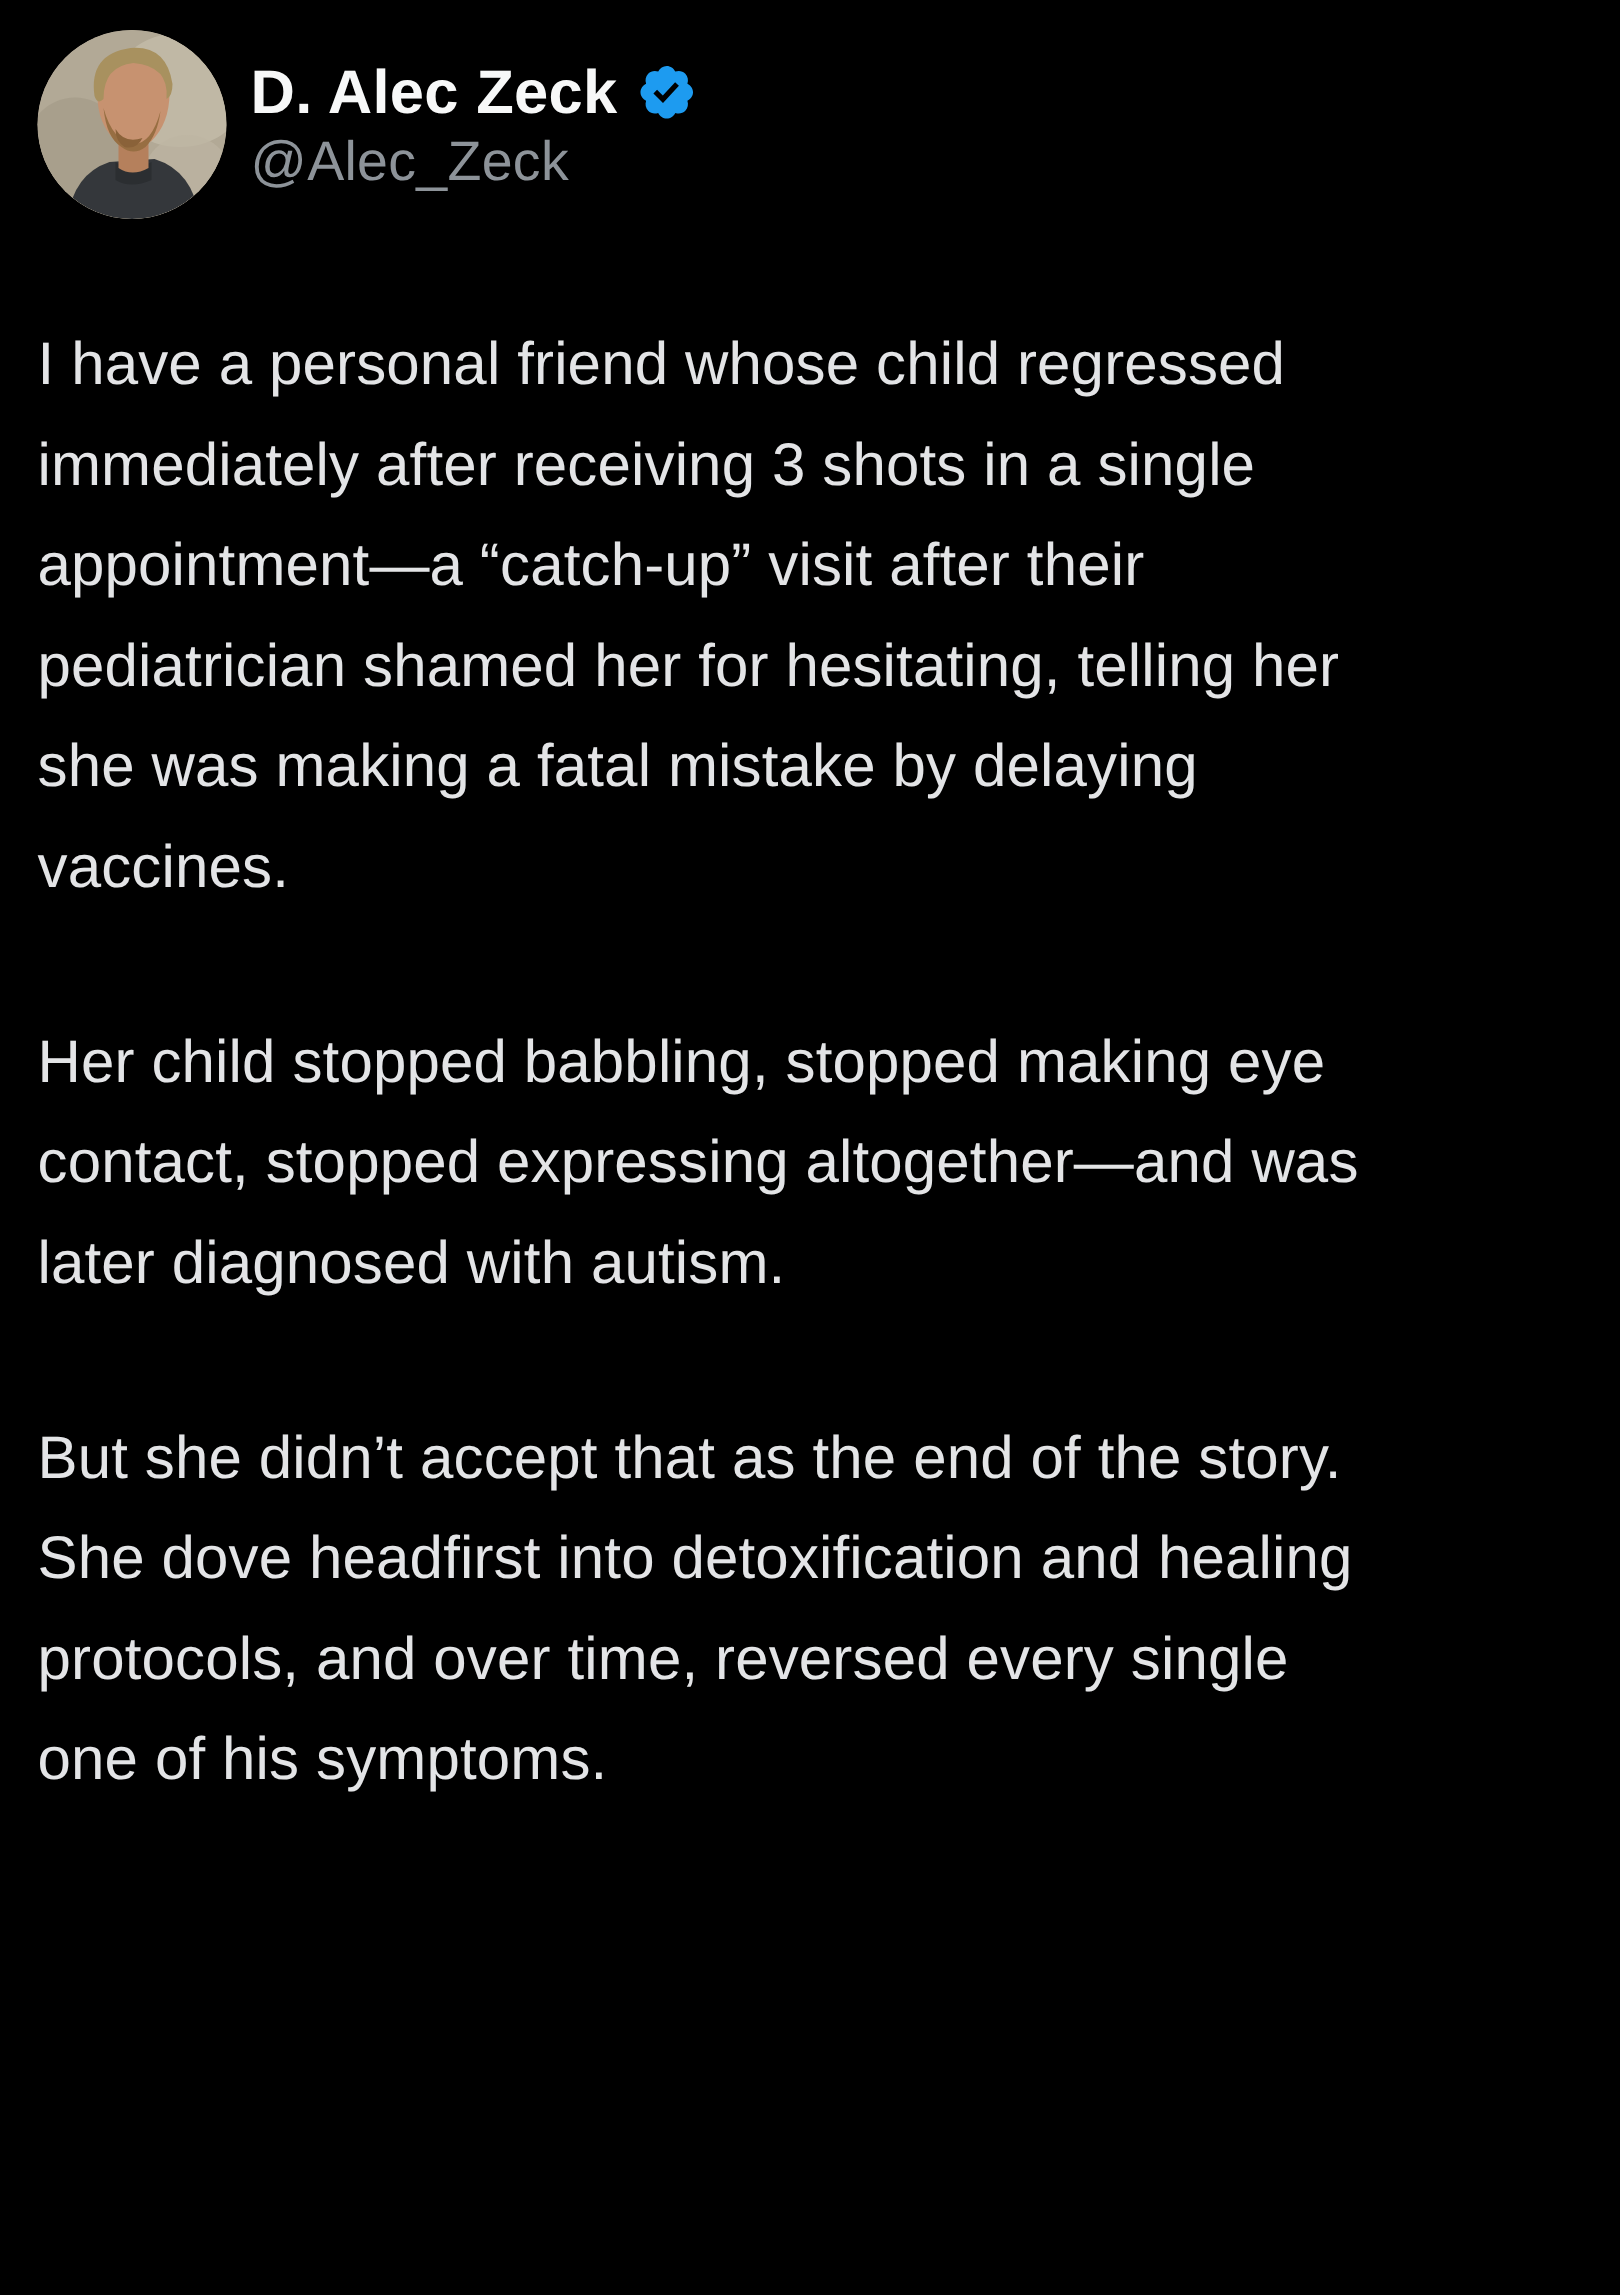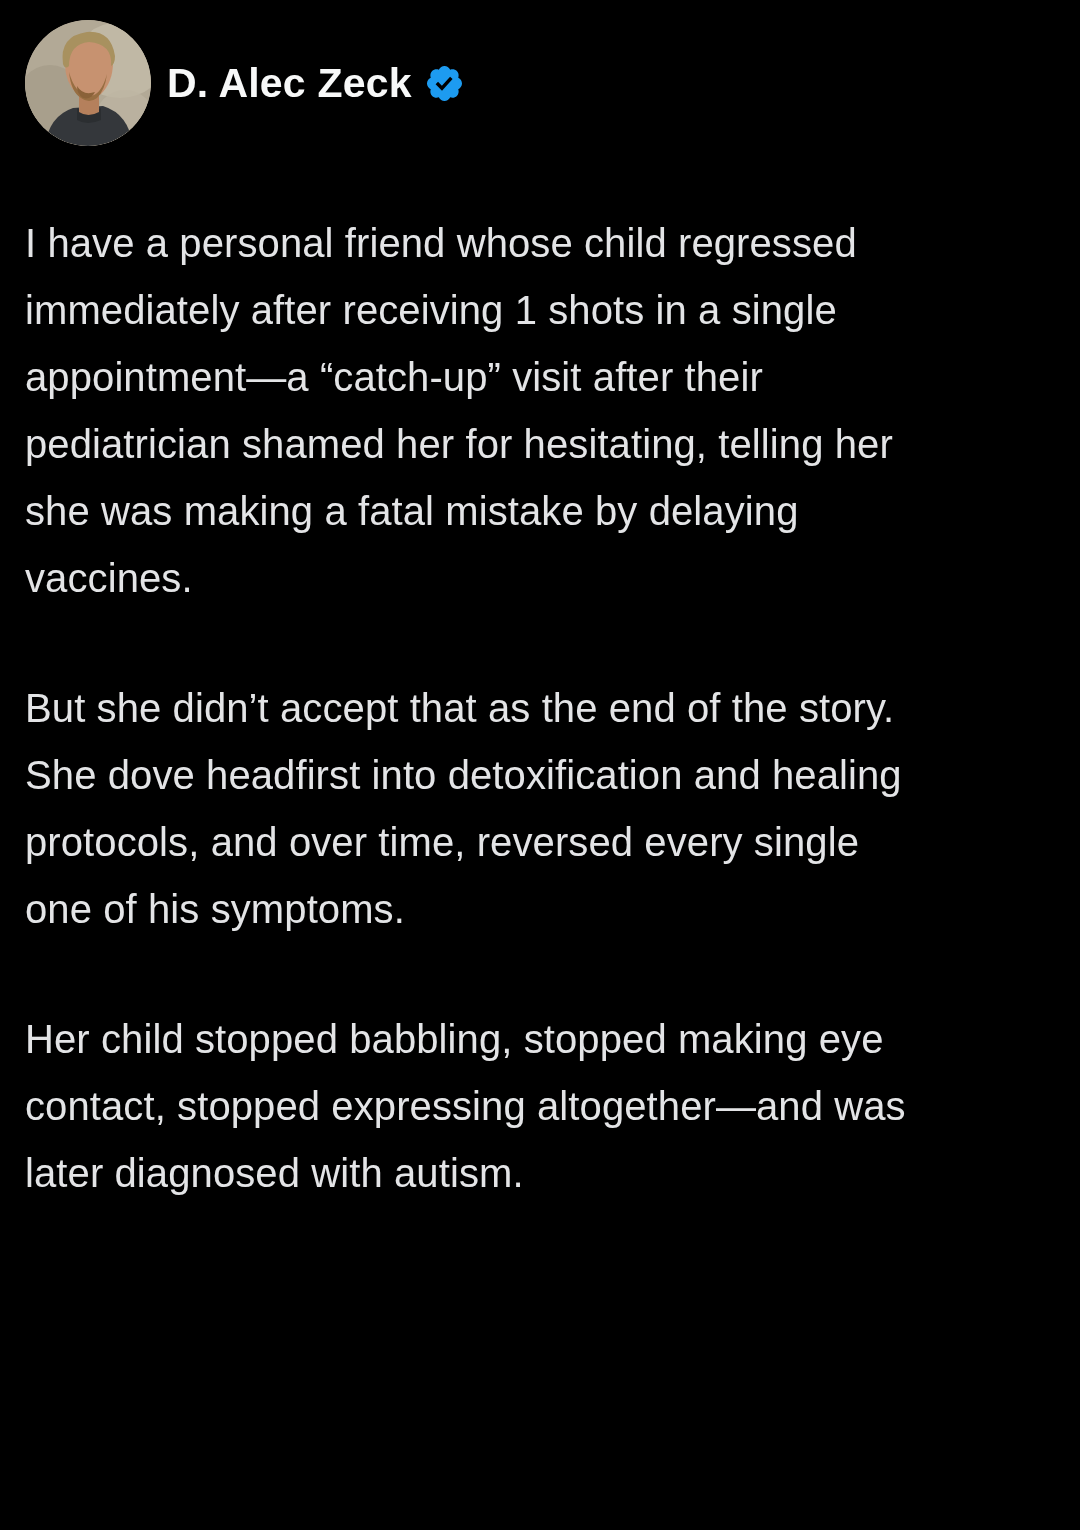--- a/index.html
+++ b/index.html
@@ -124,6 +124,7 @@
           </svg>
         </span>
       </div>
+      <div class="user-handle">@Alec_Zeck</div>
     </div>
   </div>
 

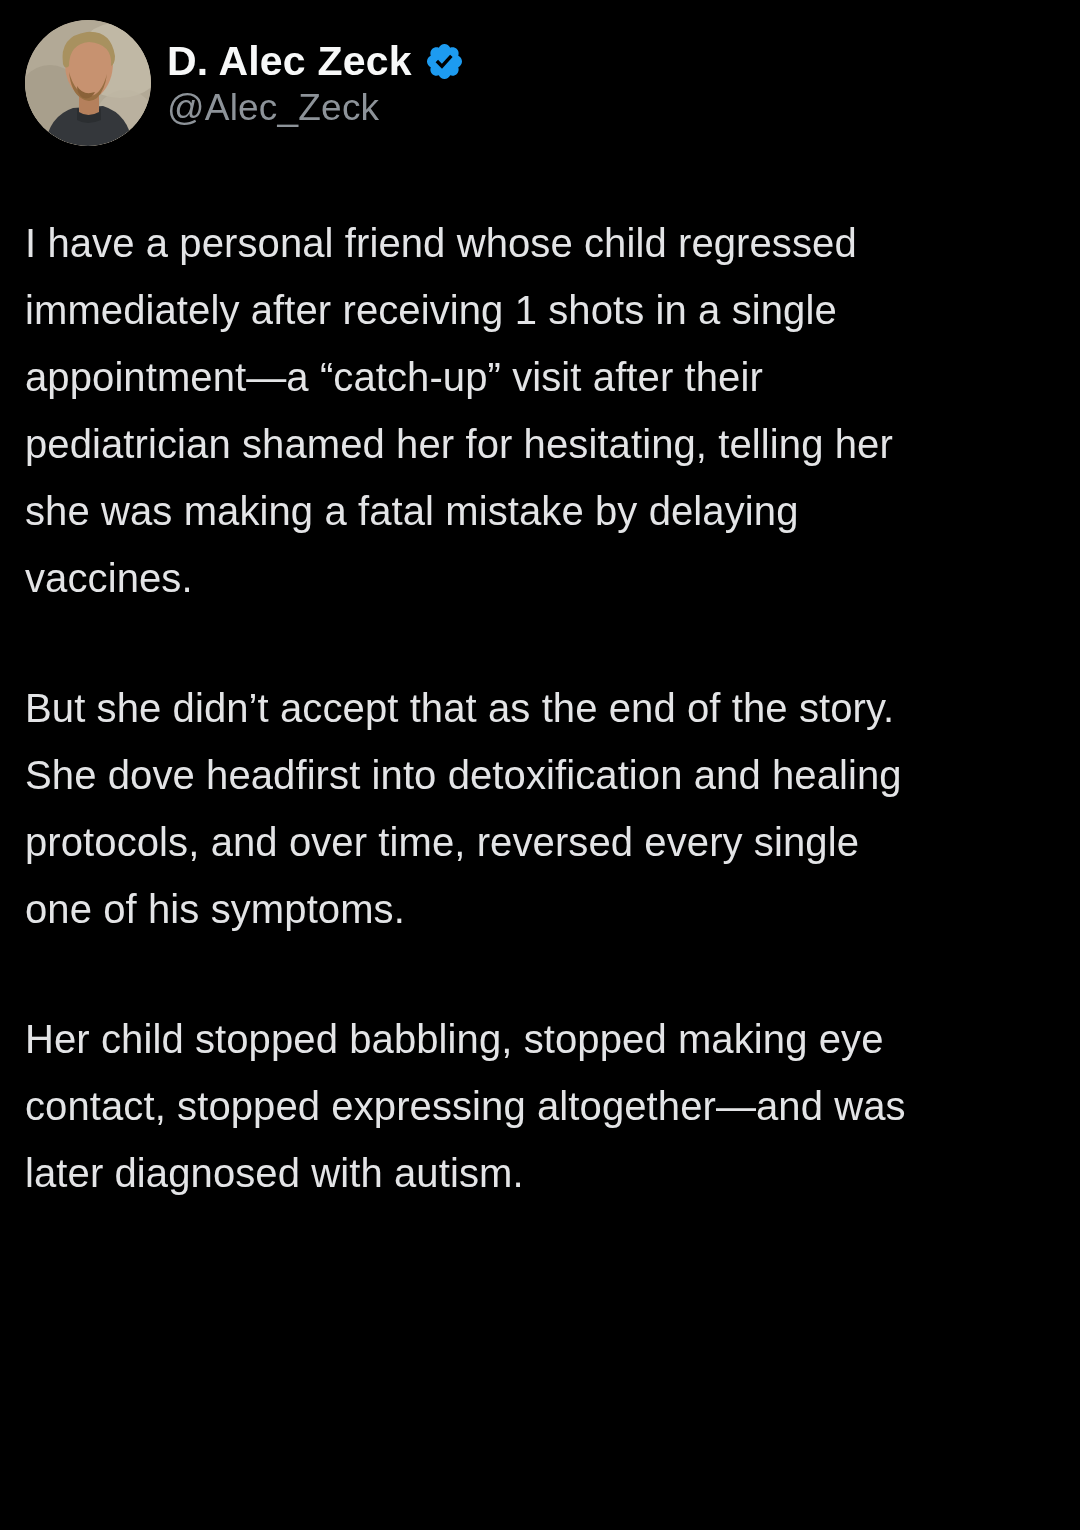--- a/index.html
+++ b/index.html
@@ -130,7 +130,7 @@
 
   <div class="tweet-text">
     <p>I have a personal friend whose child regressed
-immediately after receiving 1 shots in a single
+immediately after receiving 3 shots in a single
 appointment—a “catch-up” visit after their
 pediatrician shamed her for hesitating, telling her
 she was making a fatal mistake by delaying

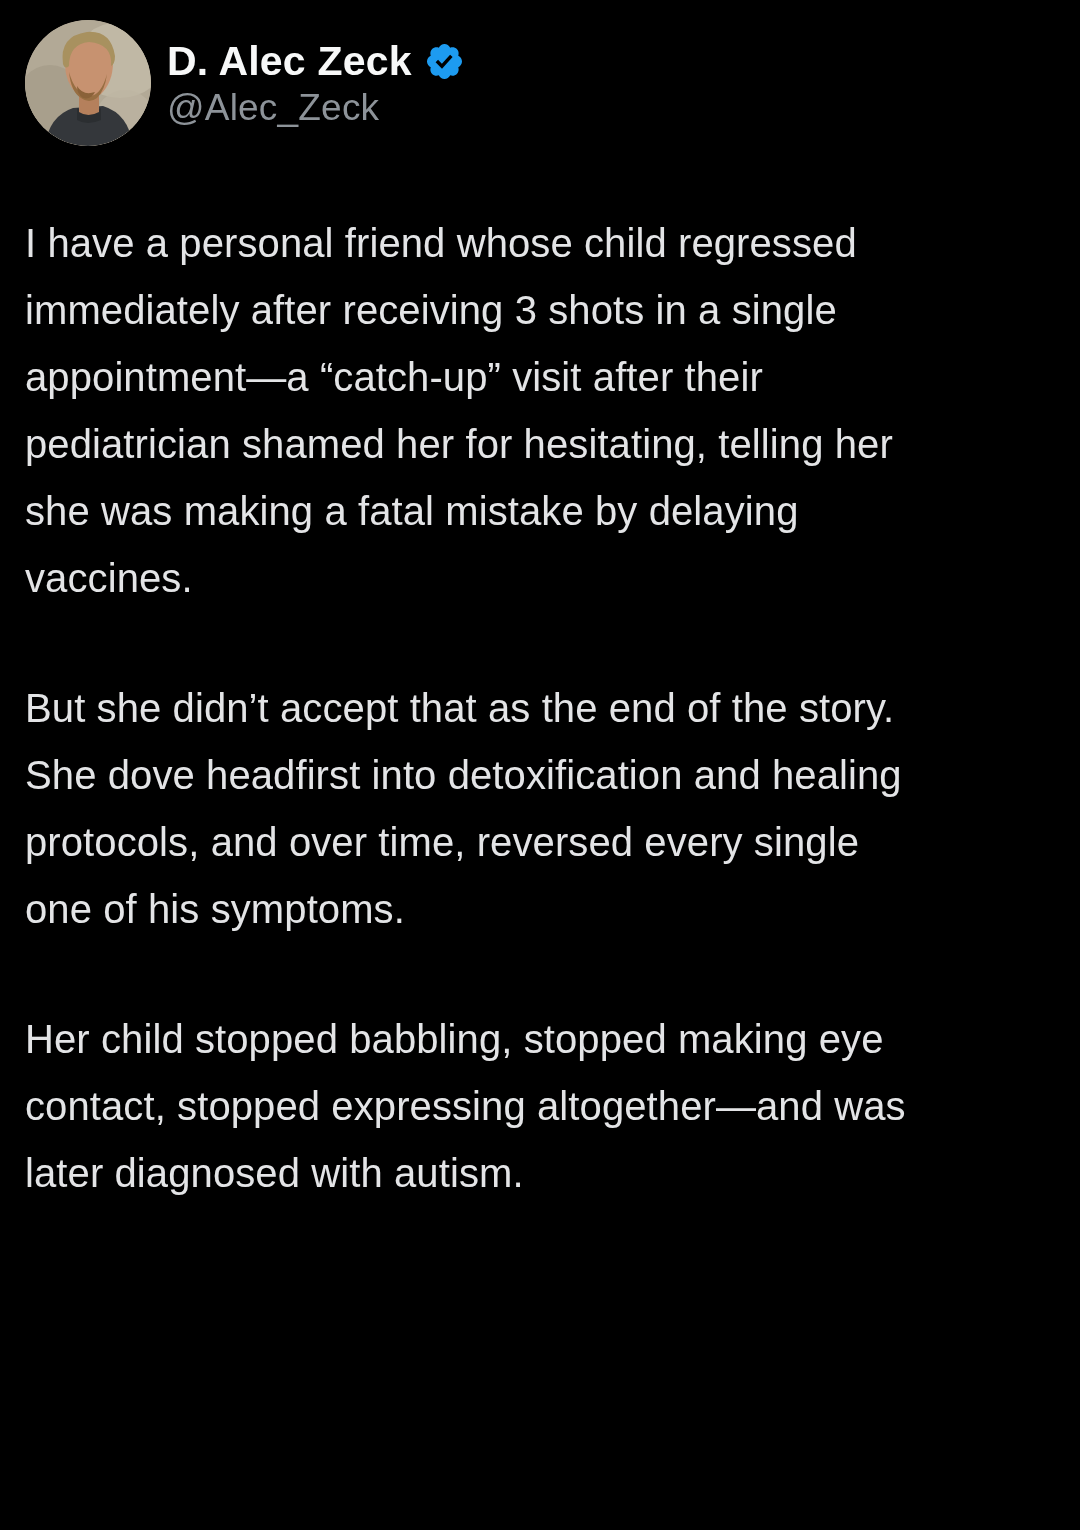--- a/index.html
+++ b/index.html
@@ -135,13 +135,13 @@
 pediatrician shamed her for hesitating, telling her
 she was making a fatal mistake by delaying
 vaccines.</p>
+    <p>Her child stopped babbling, stopped making eye
+contact, stopped expressing altogether—and was
+later diagnosed with autism.</p>
     <p>But she didn’t accept that as the end of the story.
 She dove headfirst into detoxification and healing
 protocols, and over time, reversed every single
 one of his symptoms.</p>
-    <p>Her child stopped babbling, stopped making eye
-contact, stopped expressing altogether—and was
-later diagnosed with autism.</p>
   </div>
 
 </div>

